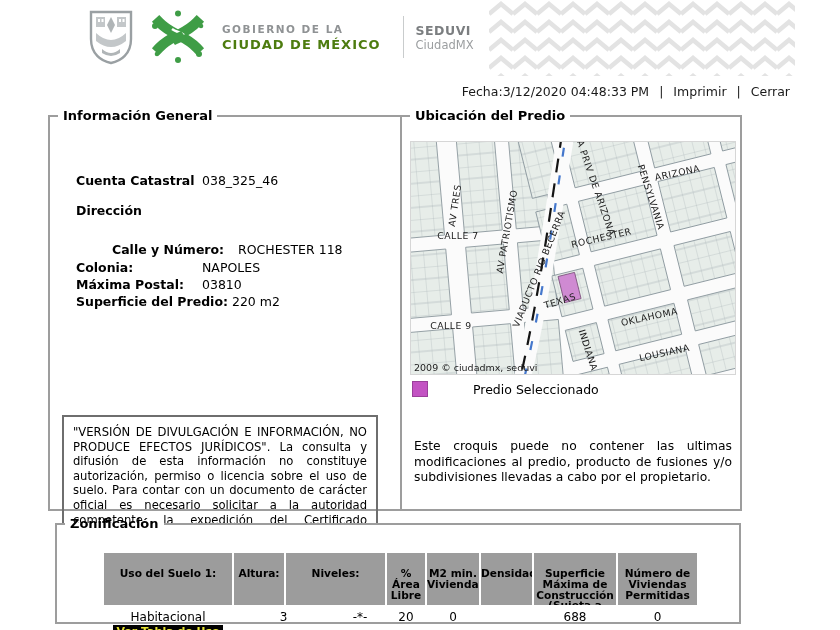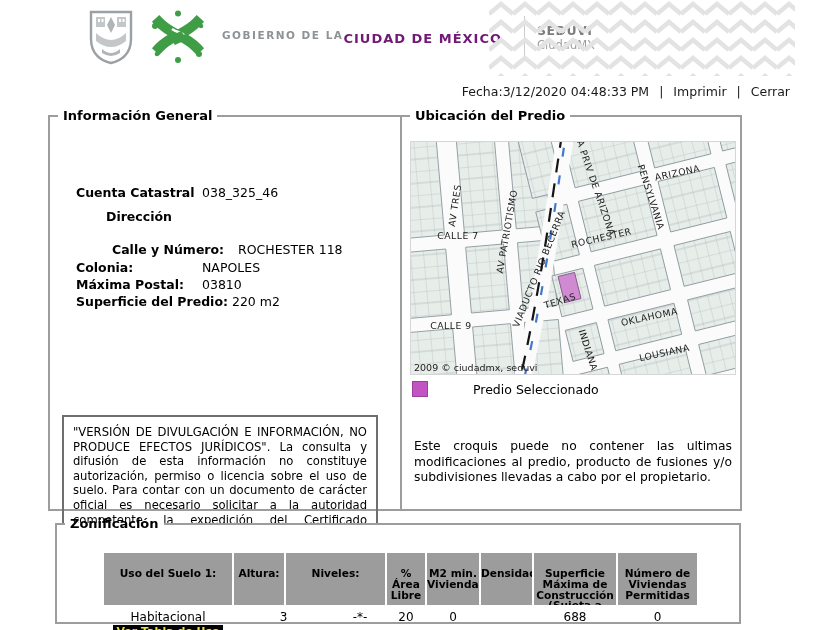--- a/index.html
+++ b/index.html
@@ -11,7 +11,7 @@
   .brand svg { display:block; }
   .brand-shield { margin-right:14px; }
   .brand-x { margin-right:14px; }
-  .brand-text { display:flex; flex-direction:row; justify-content:center; margin-right:22px; }
+  .brand-text { display:flex; flex-direction:column; justify-content:center; margin-right:22px; }
   .brand-line1 { font-size:10.5px; font-weight:bold; letter-spacing:1.5px; color:#8f9294; }
   .brand-line2 { font-size:13px; font-weight:bold; letter-spacing:1px; color:#701a75; margin-top:2px; }
   .brand-divider { width:1px; height:42px; background:#c9cccd; margin-right:12px; }

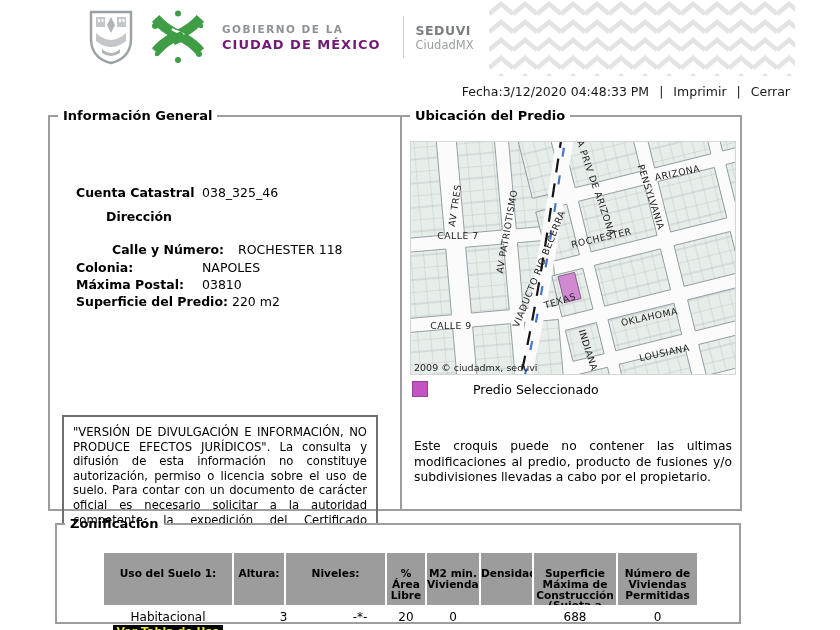--- a/index.html
+++ b/index.html
@@ -13,7 +13,7 @@
   .brand-x { margin-right:14px; }
   .brand-text { display:flex; flex-direction:column; justify-content:center; margin-right:22px; }
   .brand-line1 { font-size:10.5px; font-weight:bold; letter-spacing:1.5px; color:#8f9294; }
-  .brand-line2 { font-size:13px; font-weight:bold; letter-spacing:1px; color:#701a75; margin-top:2px; }
+  .brand-line2 { font-size:13px; font-weight:bold; letter-spacing:1px; color:#4d7c0f; margin-top:2px; }
   .brand-divider { width:1px; height:42px; background:#c9cccd; margin-right:12px; }
   .brand-app { display:flex; flex-direction:column; justify-content:center; }
   .brand-app-name { font-size:12.5px; font-weight:bold; letter-spacing:.5px; color:#7b7e80; }

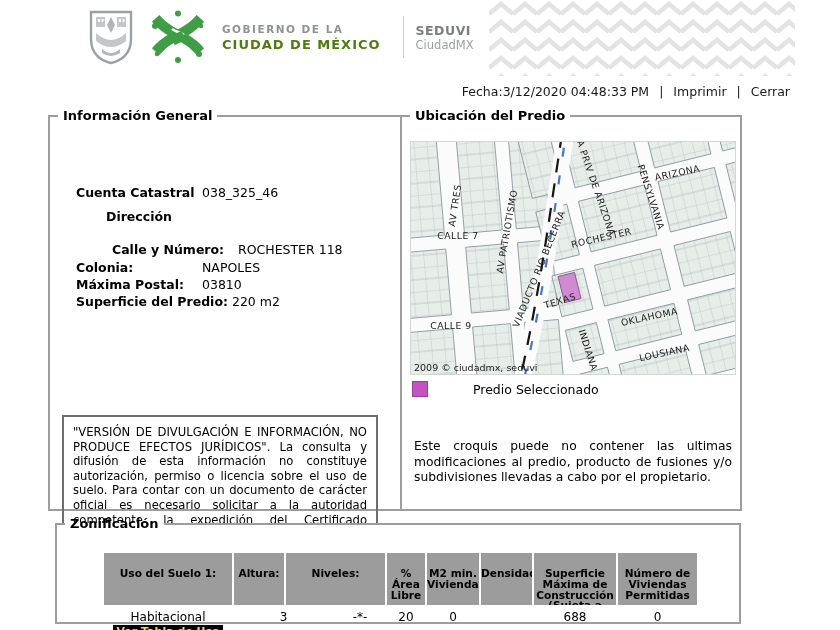--- a/index.html
+++ b/index.html
@@ -123,7 +123,7 @@
   <fieldset id="fs-info">
     <legend>Información General</legend>
 
-    <div class="inf-row" style="top:62px;">
+    <div class="inf-row" style="top:50px;">
       <span class="inf-label">Cuenta Catastral</span>
       <span class="inf-value">038_325_46</span>
     </div>

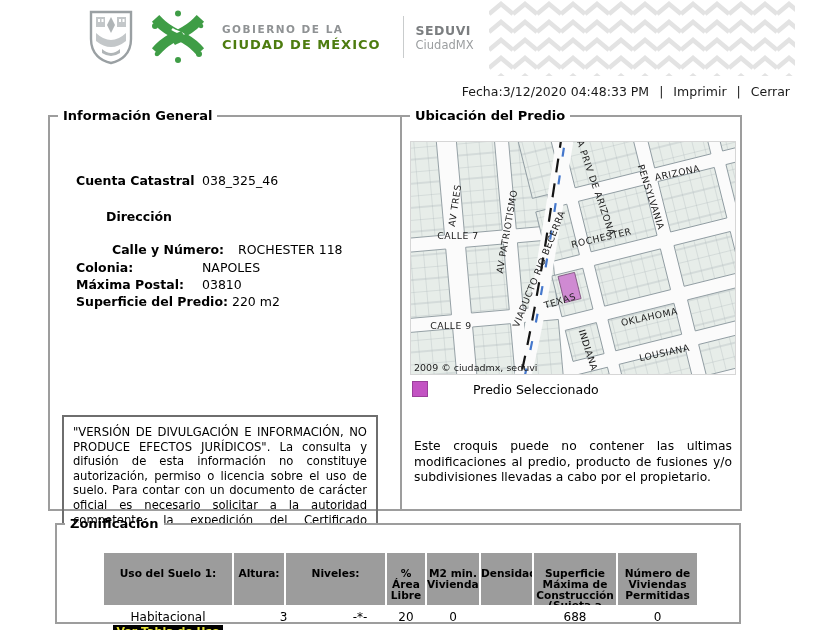--- a/index.html
+++ b/index.html
@@ -127,7 +127,7 @@
       <span class="inf-label">Cuenta Catastral</span>
       <span class="inf-value">038_325_46</span>
     </div>
-    <div class="inf-row" style="top:86px;text-align:center;">
+    <div class="inf-row" style="top:80px;">
       <span class="inf-label">Dirección</span>
     </div>
     <div class="inf-row" style="top:119px;margin-left:36px;">

